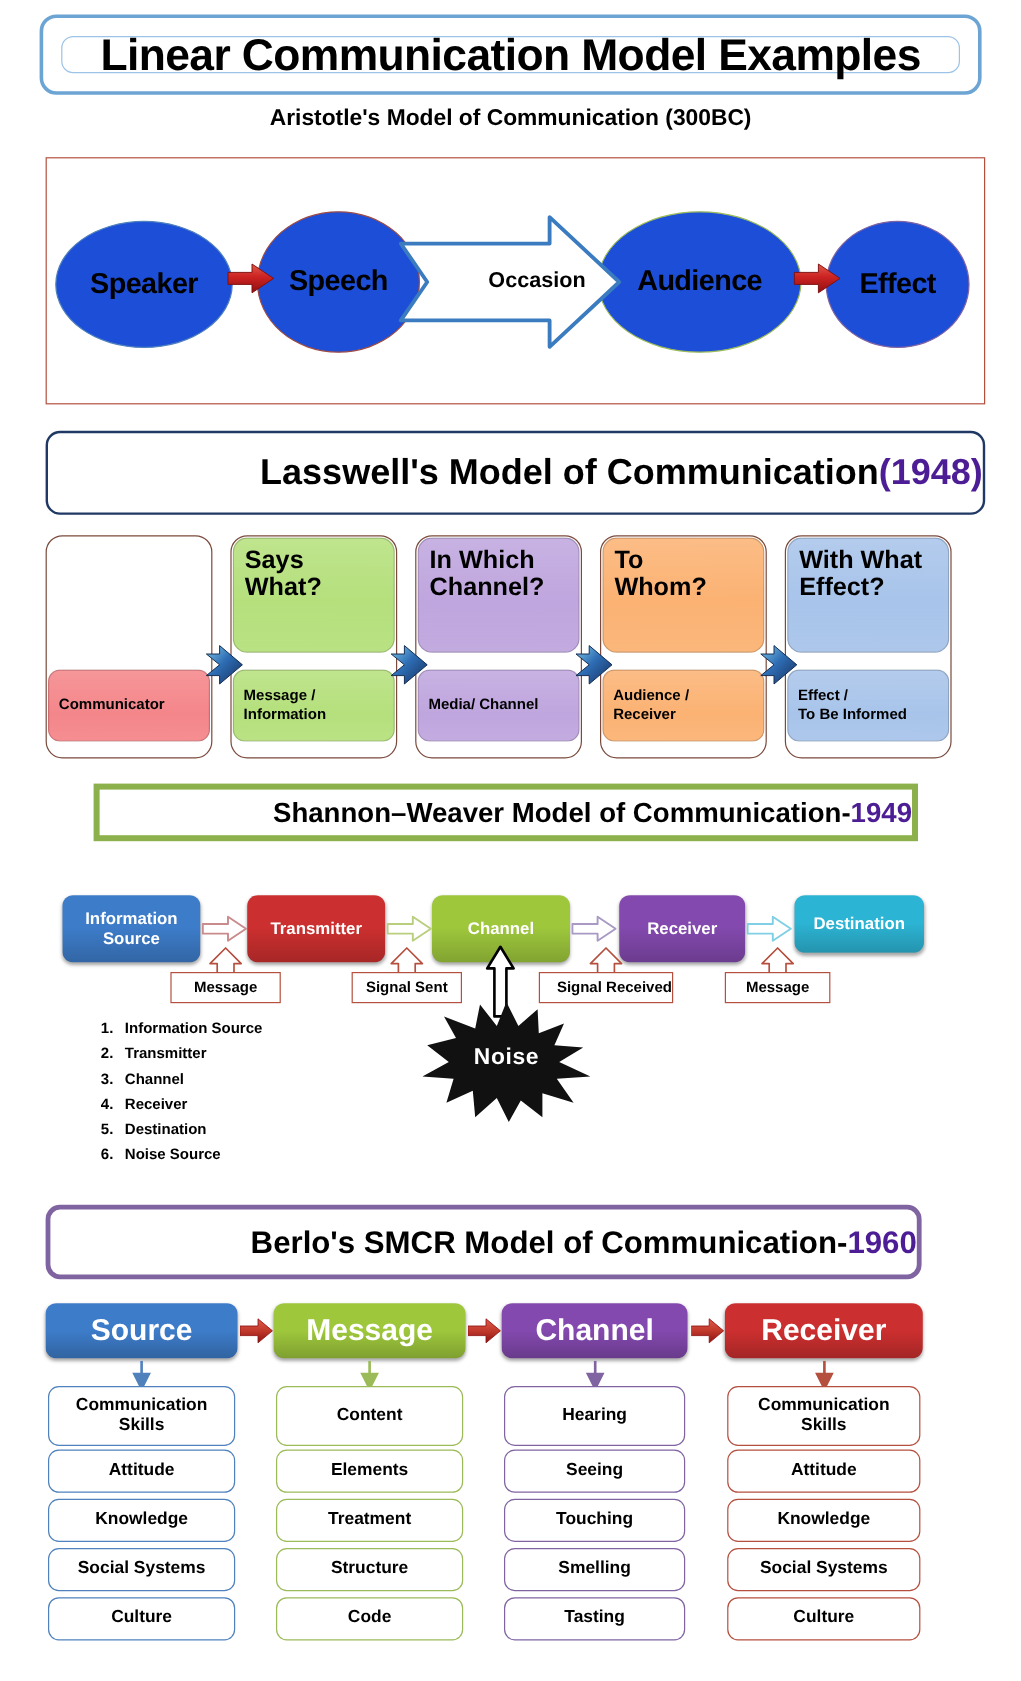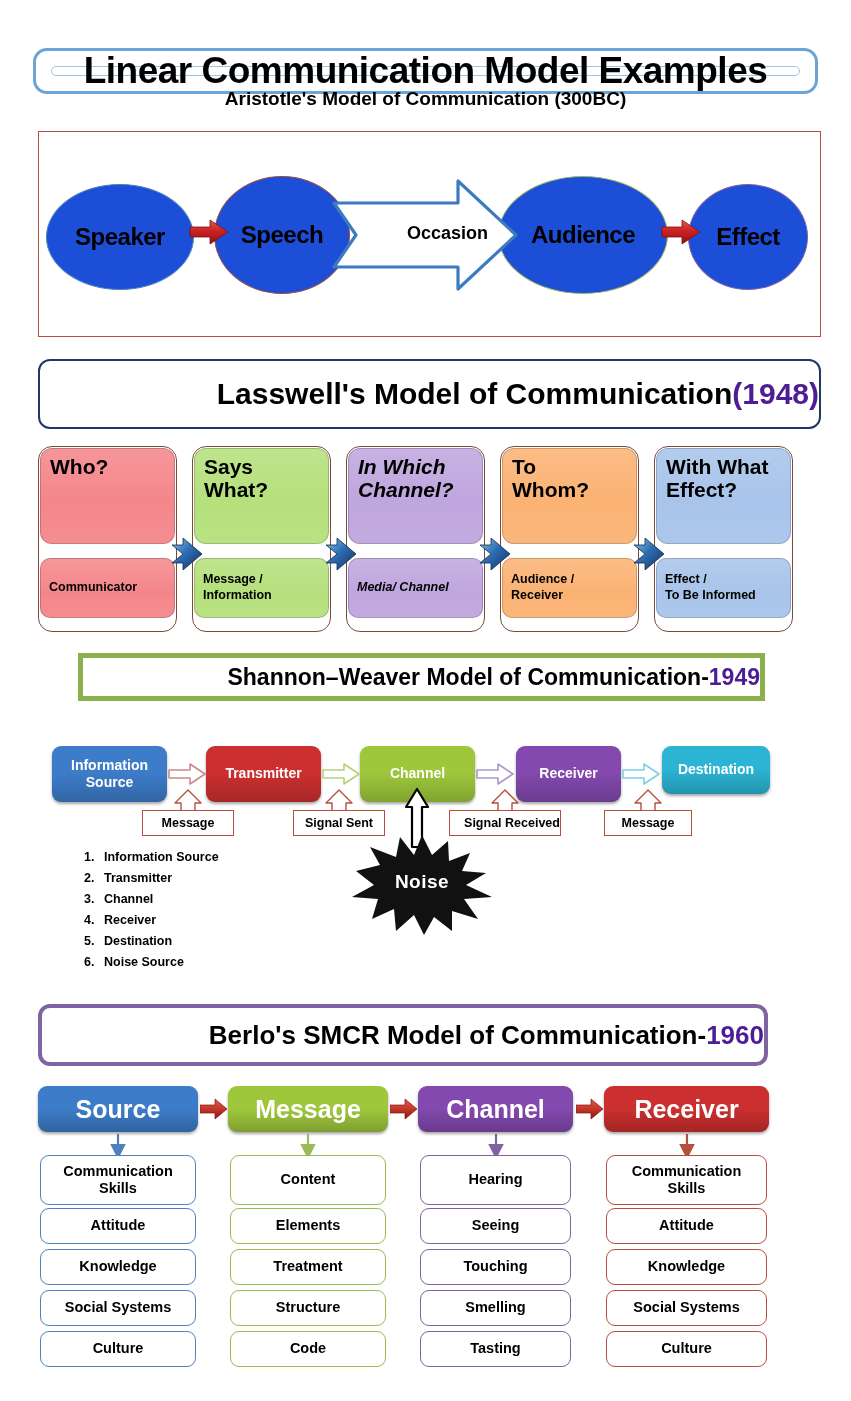--- a/index.html
+++ b/index.html
@@ -15,11 +15,10 @@
 
   
   .title-frame {
-    position:absolute; left:33px; top:12px; width:785px; height:46px;
+    position:absolute; left:33px; top:12px; width:785px; height:67px;
     border: 3px solid #6ca4d4; border-radius: 14px;
     background:#fff;
     padding:15px;
-    margin-top:36px;
   }
   .title-inner {
     width:100%; height:100%;

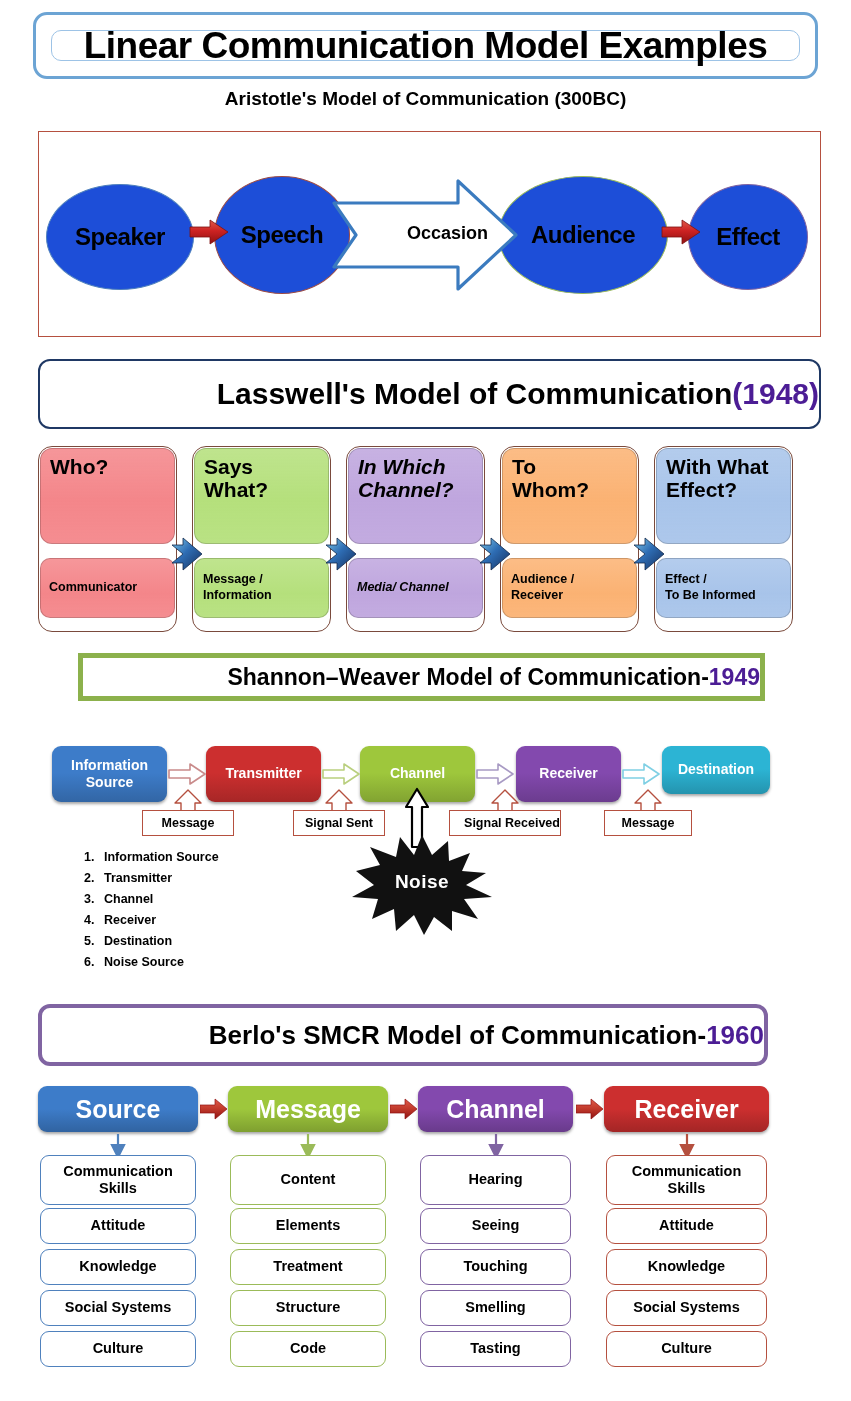--- a/index.html
+++ b/index.html
@@ -194,11 +194,6 @@
 <div id="lasswell-row">
     <div class="lass-card" style="left: 38px;">
       <div class="lass-outer"></div>
-      <div class="lass-top" style="background: linear-gradient(rgba(244, 134, 138, 0.867) 0%, rgb(244, 134, 138) 55%, rgba(244, 134, 138, 0.94) 100%); border: 1px solid rgba(0, 0, 0, 0.18);">
-        <div>
-          <div>Who?</div>
-        </div>
-      </div>
       <div class="lass-bot" style="background: linear-gradient(rgba(244, 134, 138, 0.867) 0%, rgb(244, 134, 138) 60%, rgba(244, 134, 138, 0.94) 100%); border: 1px solid rgba(0, 0, 0, 0.18); text-align: center;">
         <div>
           <div>Communicator</div>

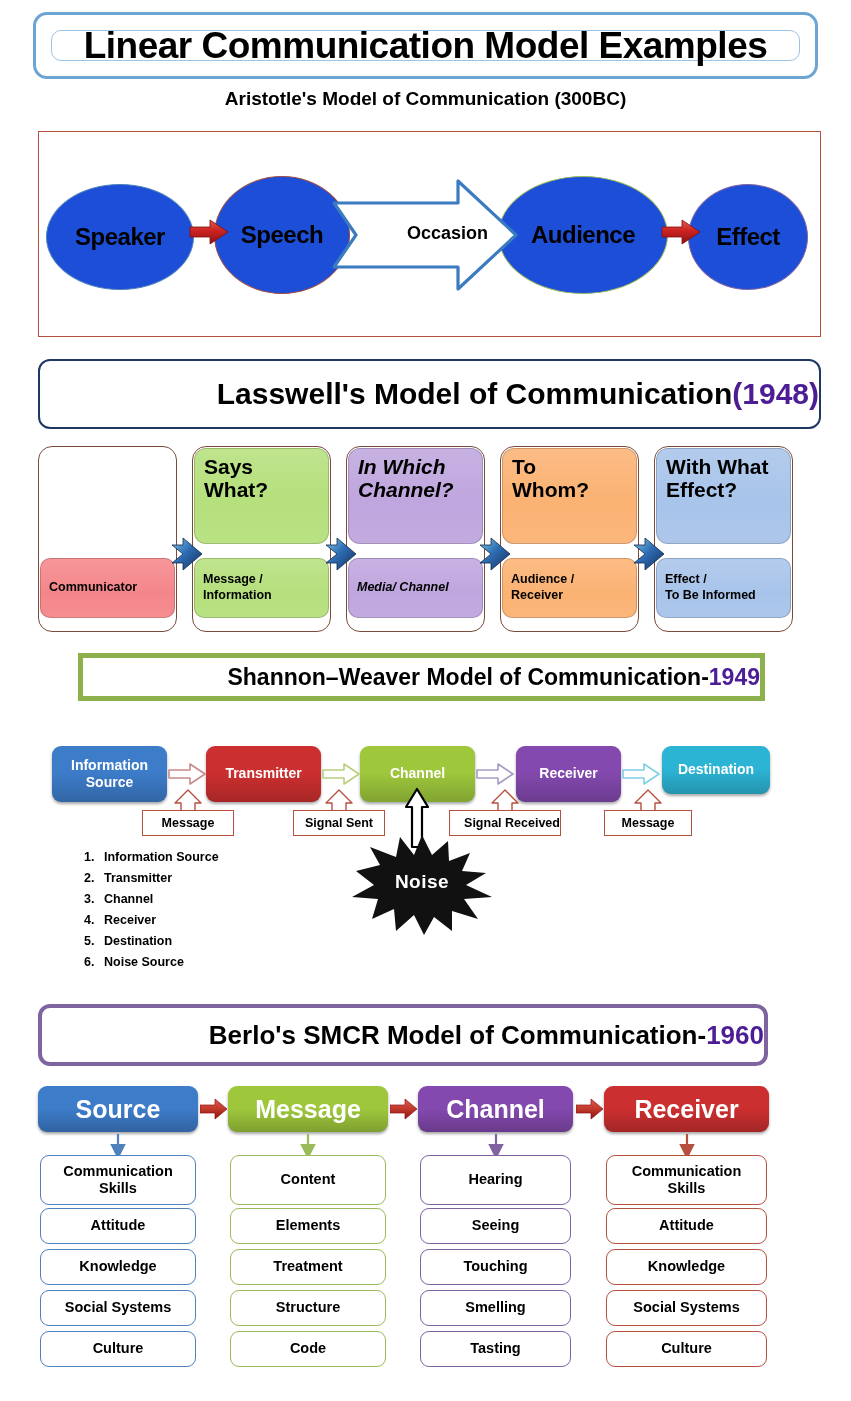--- a/index.html
+++ b/index.html
@@ -215,7 +215,7 @@
         </div>
       </div>
     </div>
-    <div class="lass-card" style="left: 346px; font-style: italic;">
+    <div class="lass-card" style="left: 346px;">
       <div class="lass-outer"></div>
       <div class="lass-top" style="background: linear-gradient(rgba(191, 166, 222, 0.867) 0%, rgb(191, 166, 222) 55%, rgba(191, 166, 222, 0.94) 100%); border: 1px solid rgba(0, 0, 0, 0.18);">
         <div>

